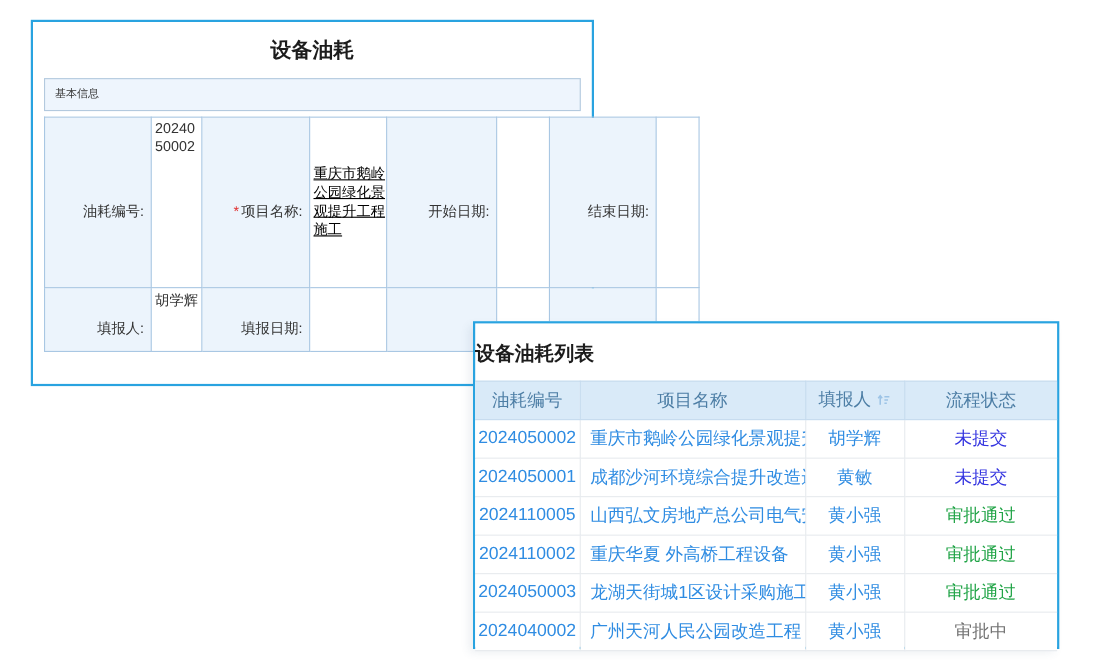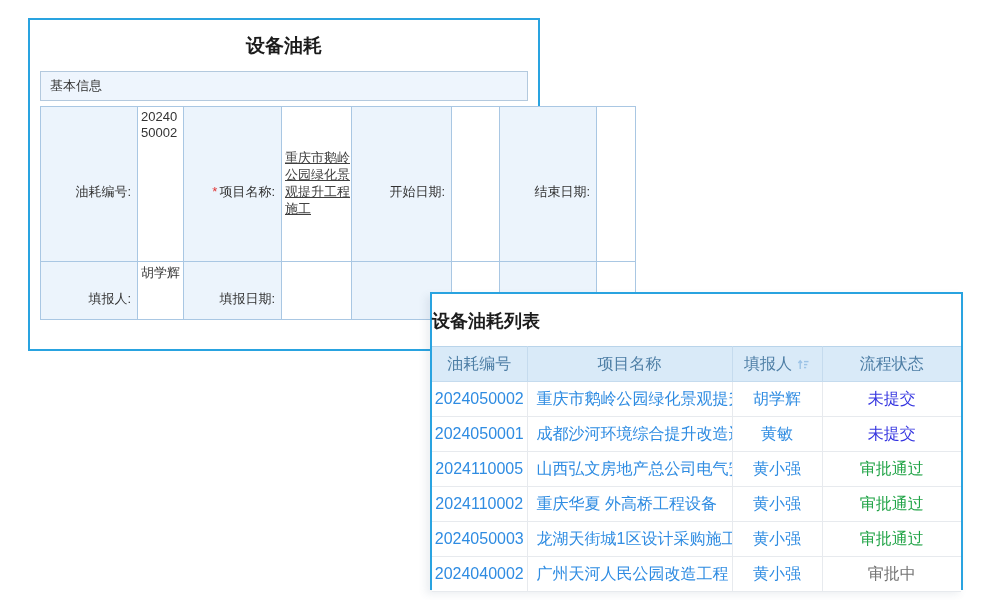--- a/index.html
+++ b/index.html
@@ -19,7 +19,7 @@
   .section-bar {
     margin:0 10px; height:30px; line-height:28px;
     background:#eef5fd; border:1px solid #b3c9de;
-    font-size:13px; color:#333; padding-left:9px;
+    font-size:10px; color:#333; padding-left:9px;
   }
   table.form-table {
     margin:5px 10px 0 10px; border-collapse:collapse; table-layout:fixed;

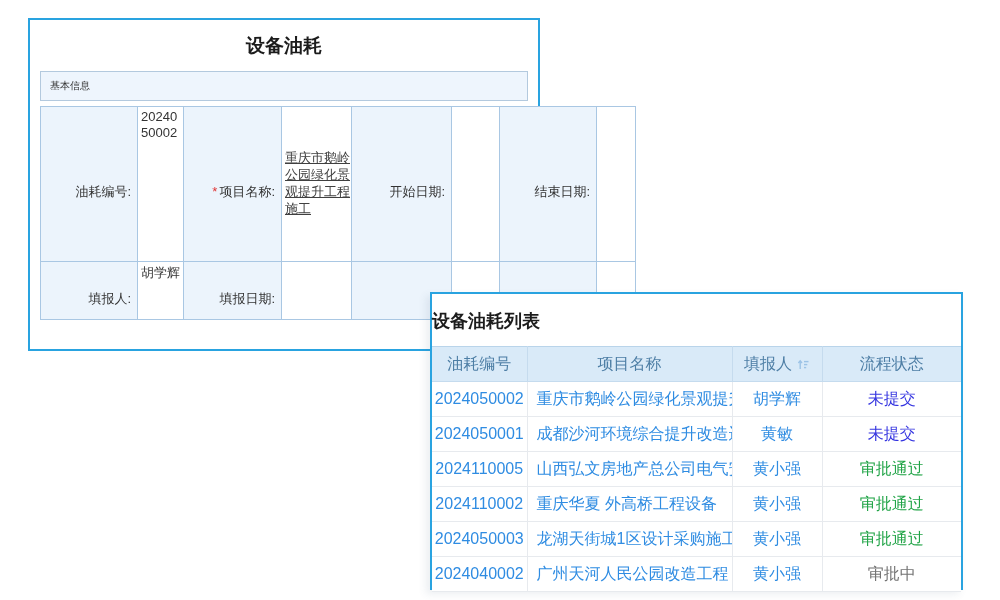--- a/index.html
+++ b/index.html
@@ -38,7 +38,7 @@
   tr.r3 { height:38px; }
   .req { color:#e03434; margin-right:2px; }
   .breakall { word-break:break-all; line-height:1.25; }
-  a.proj-link { color:#404040; line-height:1.3;
+  a.proj-link { color:#000000; line-height:1.3;
     word-break:break-all; display:inline-block; }
 
   

